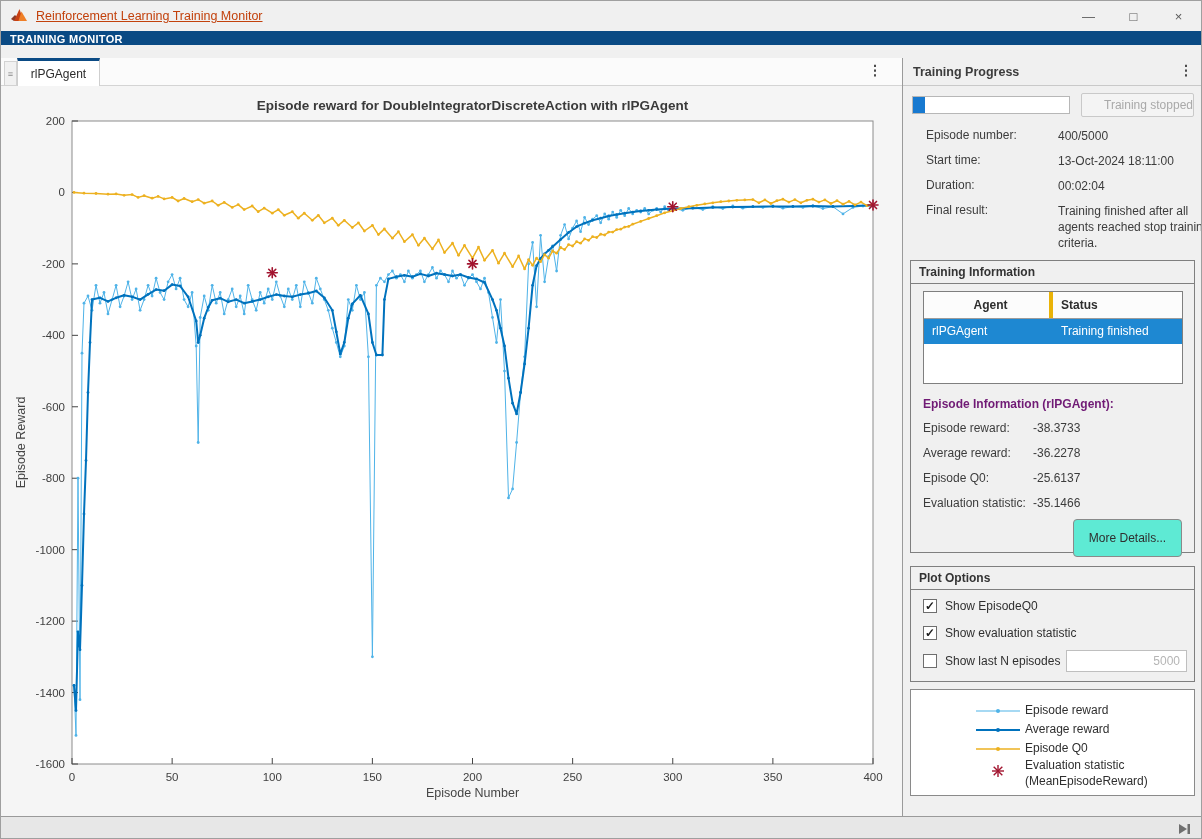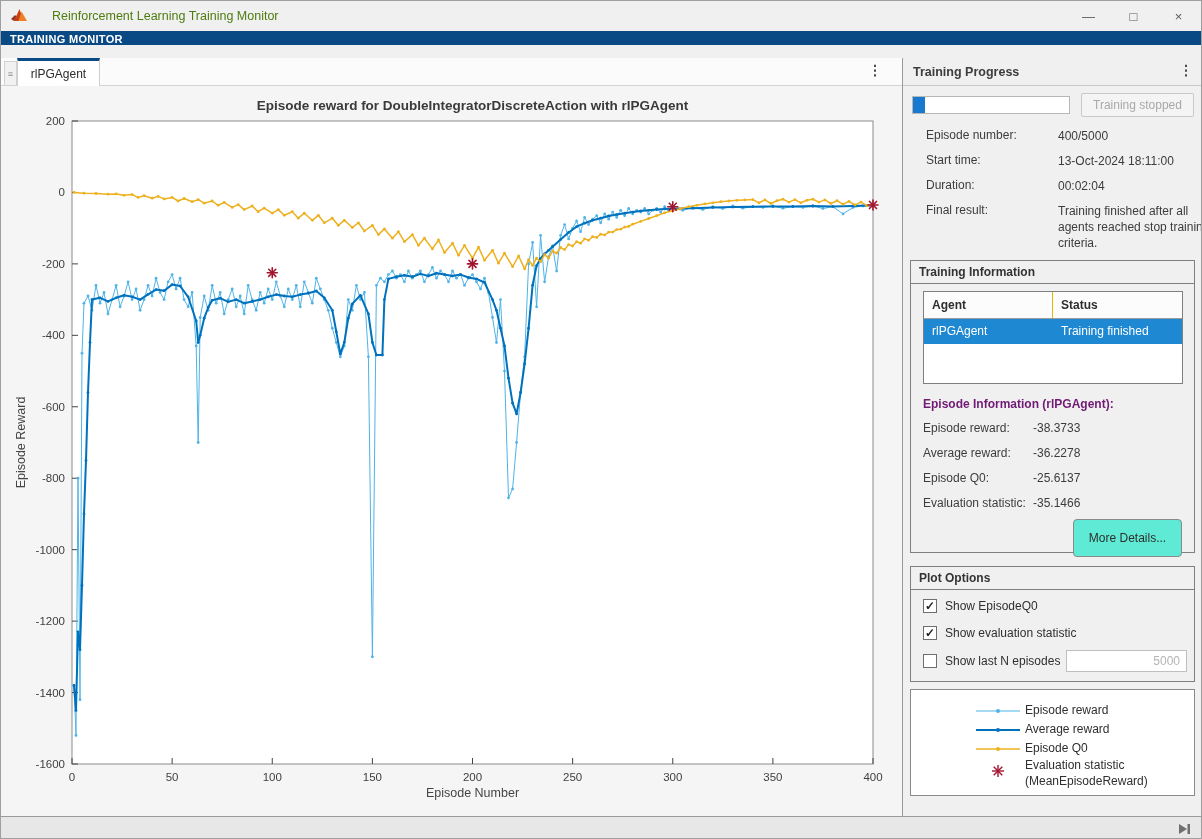--- a/index.html
+++ b/index.html
@@ -9,7 +9,7 @@
   
   .titlebar { position:absolute; left:0; top:0; width:100%; height:30px; background:#f0f0f0; display:flex; align-items:center; }
   .titlebar .app-icon { margin-left:9px; width:18px; height:16px; }
-  .titlebar .title { margin-left:24px; color:#4d7c0f; font-size:12.5px; }
+  .titlebar .title { margin-left:8px; color:#c2410c; font-size:12.5px;text-decoration:underline; }
   .win-controls { position:absolute; right:0; top:0; height:30px; display:flex; }
   .win-btn { width:45px; height:30px; display:flex; align-items:center; justify-content:center; color:#5a5a5a; font-size:13px; cursor:default; }
 

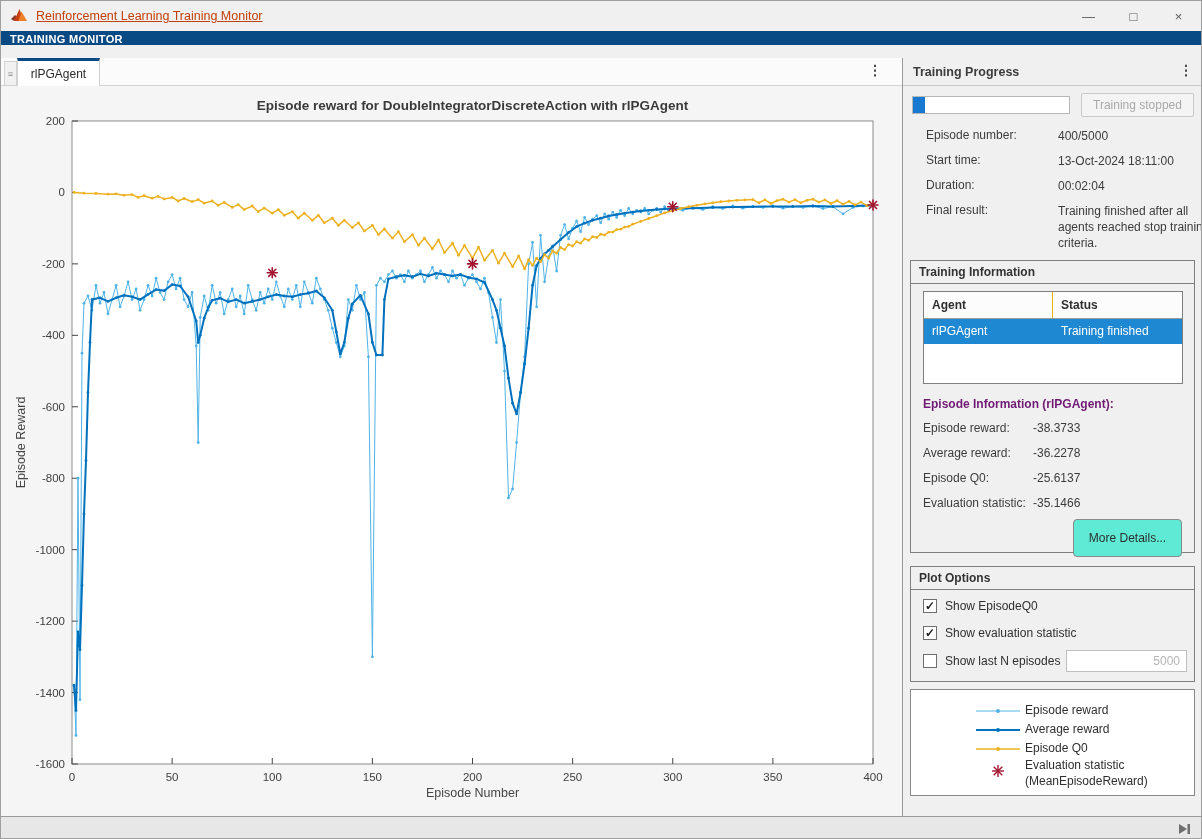--- a/index.html
+++ b/index.html
@@ -40,7 +40,7 @@
 
   .progressbar { position:absolute; left:9px; top:10px; width:158px; height:18px; background:#fff; border:1px solid #b7b7b7; }
   .progress-fill { height:100%; }
-  .stop-btn { position:absolute; left:178px; top:7px; width:113px; height:24px; background:#f4f4f4; border:1px solid #c9c9c9; border-radius:2px; color:#a9a9a9; font-size:12px; }
+  .stop-btn { position:absolute; left:178px; top:7px; width:113px; height:24px; background:#f4f4f4; border:1px solid #c9c9c9; border-radius:2px; color:#a9a9a9; font-size:12px;text-align:right; }
 
   .field-row { position:absolute; left:23px; width:285px; display:flex; }
   .field-row .fl { width:132px; color:#3c3c3c; }

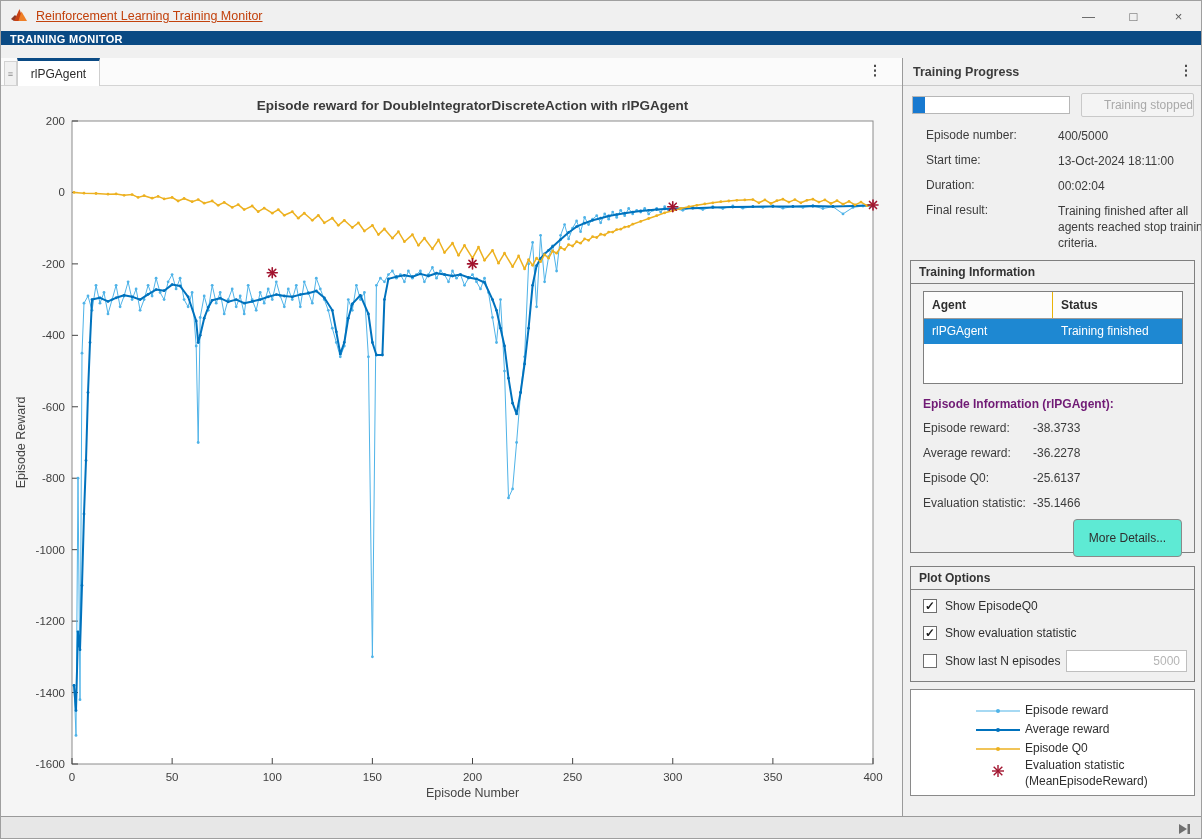--- a/index.html
+++ b/index.html
@@ -52,7 +52,7 @@
   .ti-table { position:absolute; left:12px; top:30px; width:260px; height:93px; background:#fff; border:1px solid #7f7f7f; }
   .ti-thead { display:flex; height:27px; border-bottom:1px solid #9c9c9c; background:#fcfcfc; }
   .ti-th { width:130px; line-height:26px; padding-left:8px; font-weight:bold; color:#2e2e2e; }
-  .ti-th:first-child { border-right:1px solid #eab308; }
+  .ti-th:first-child { border-right:4px solid #eab308;text-align:center; }
   .ti-row { display:flex; height:25px; color:#fff; }
   .ti-td { width:130px; line-height:24px; padding-left:8px; }
 

